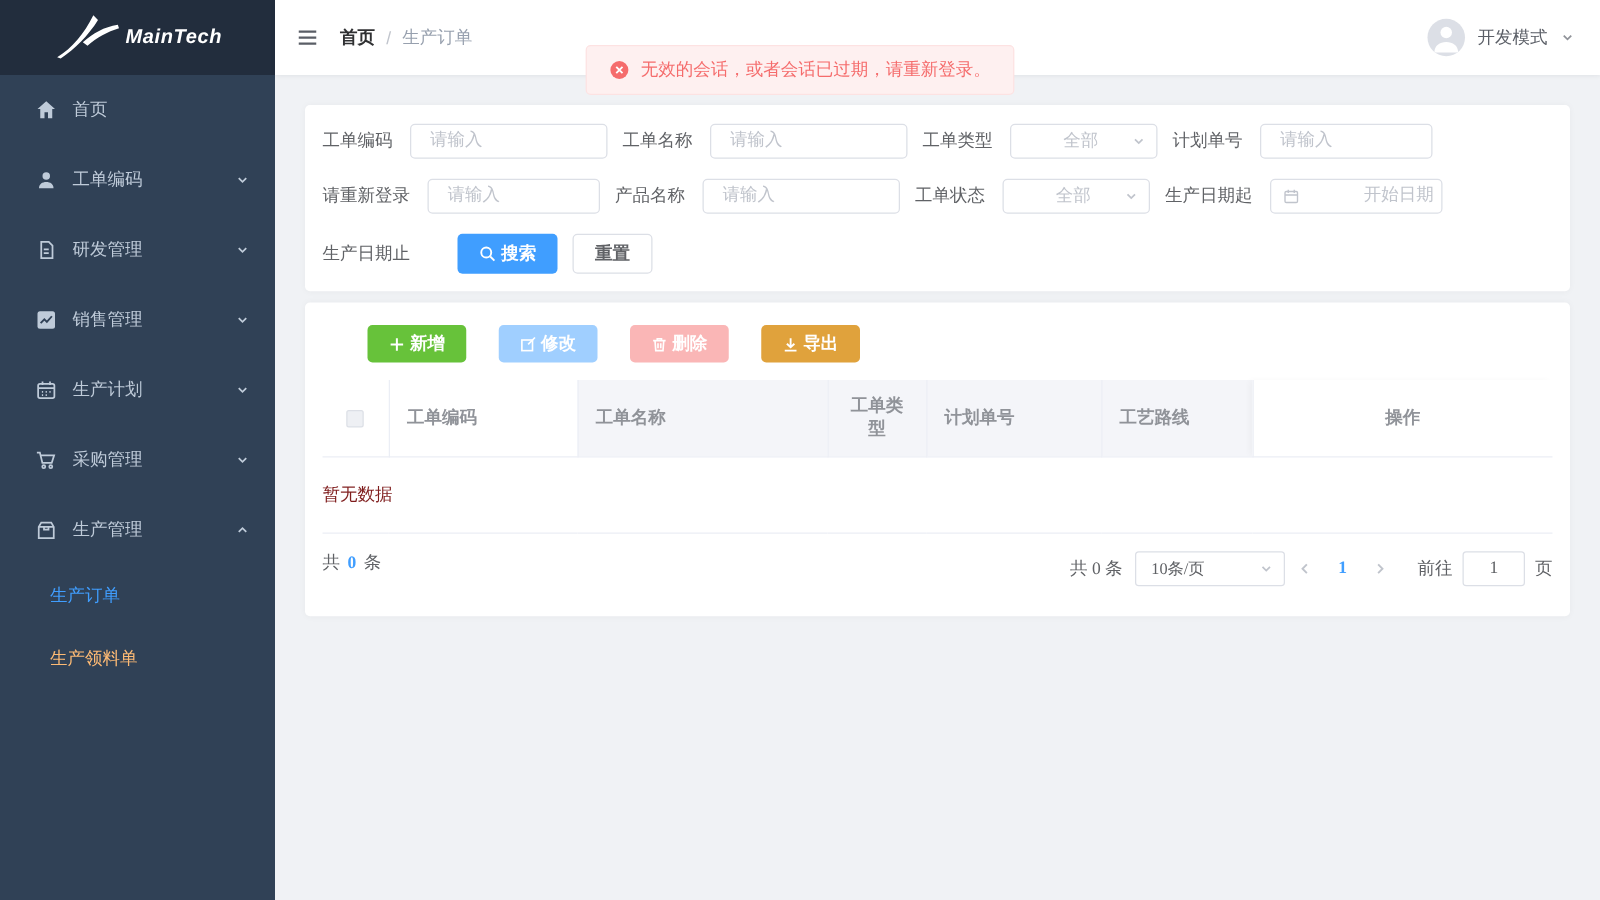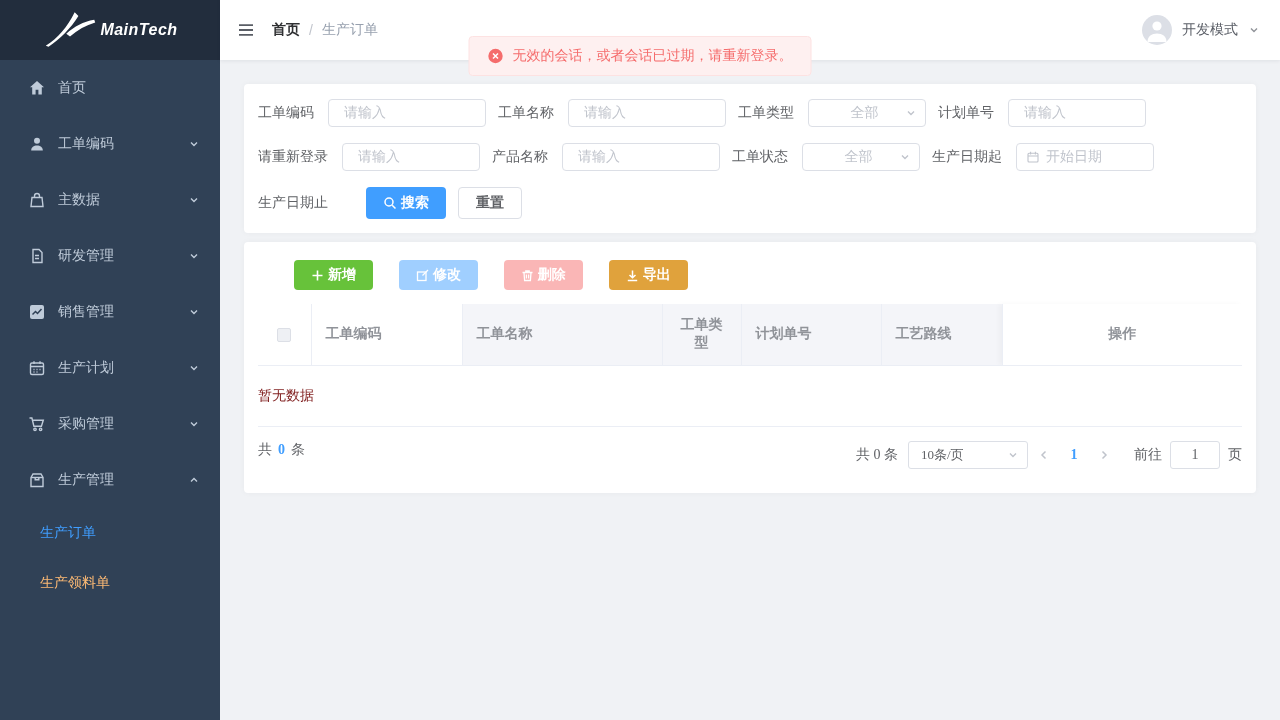--- a/index.html
+++ b/index.html
@@ -49,7 +49,7 @@
   .sel { width:118px; height:28px; border:1px solid #dcdfe6; border-radius:4px; display:flex; align-items:center; padding:0 8px 0 15px; cursor:pointer; background:#fff;text-align:center; }
   .sel .sel-val { color:#c0c4cc; flex:1; }
   .date { padding-left:9px; }
-  .date input { padding:0 6px; }
+  .date input { padding:0 6px;text-align:right; }
   .dicon { flex:none; display:flex; }
 
   .btn { border:none; border-radius:4px; height:32px; padding:0 17px; font-size:14px; display:inline-flex; align-items:center; gap:4px; cursor:pointer; font-family:inherit; }

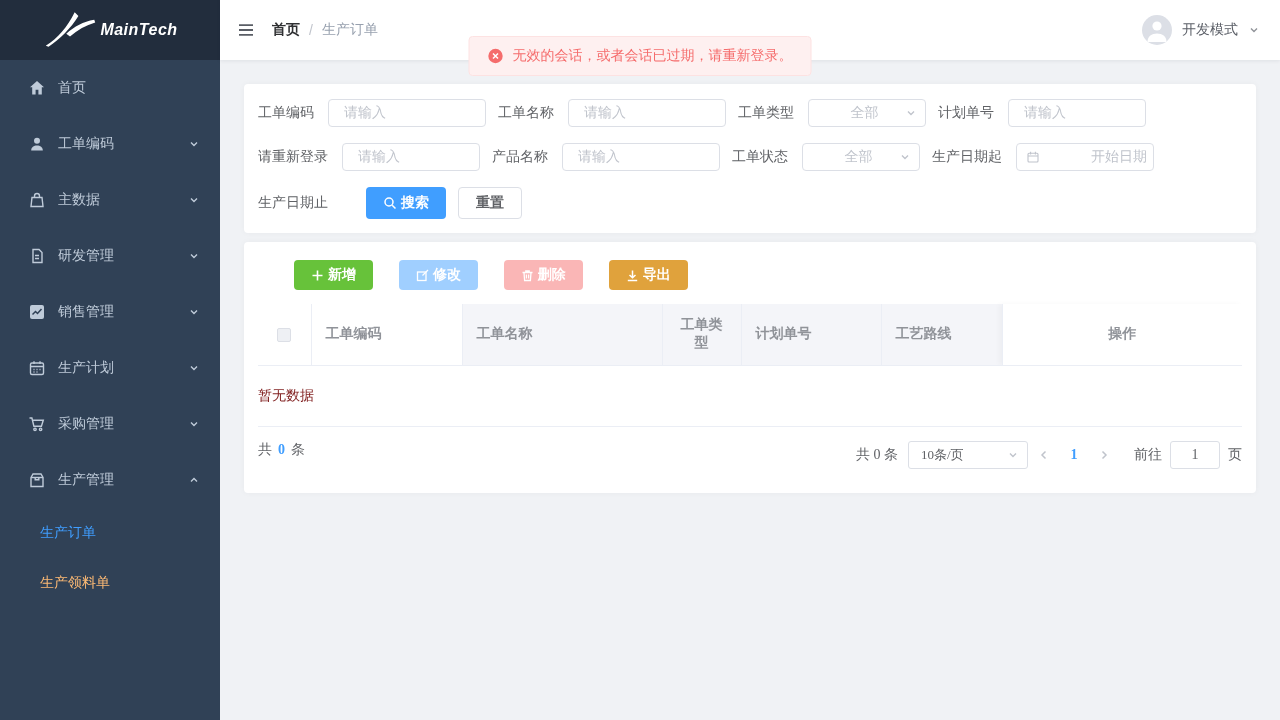--- a/index.html
+++ b/index.html
@@ -123,20 +123,6 @@
       </span>
     </div>
 
-    <div class="menu-item">
-      <span class="micon">
-        <svg viewBox="0 0 18 18" fill="none" stroke="#bfcbd9" stroke-width="1.4">
-            <path d="M4 6.5 h10 l1 9 H3 Z"></path>
-            <path d="M6.5 6.5 V5 a2.5 2.5 0 0 1 5 0 V6.5"></path>
-          </svg>
-      </span>
-      <span class="mi-label">主数据</span>
-      <span class="chev">
-        <svg width="12" height="12" viewBox="0 0 12 12" fill="none" stroke="#bfcbd9" stroke-width="1.4">
-            <polyline points="3,4.5 6,7.5 9,4.5"></polyline>
-          </svg>
-      </span>
-    </div>
 
     <div class="menu-item">
       <span class="micon">

